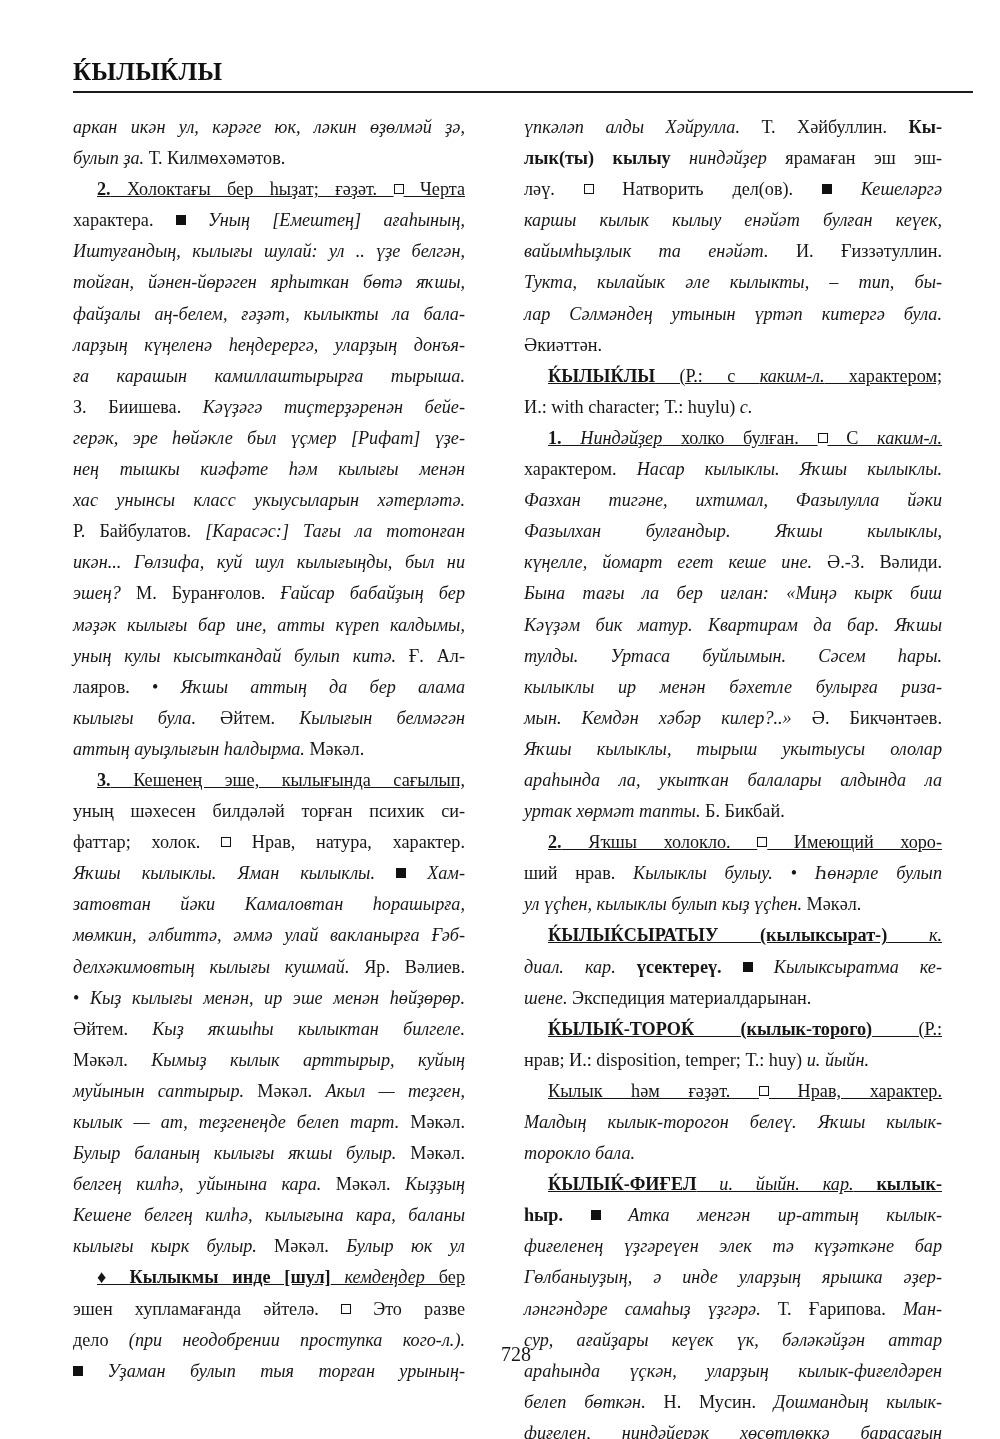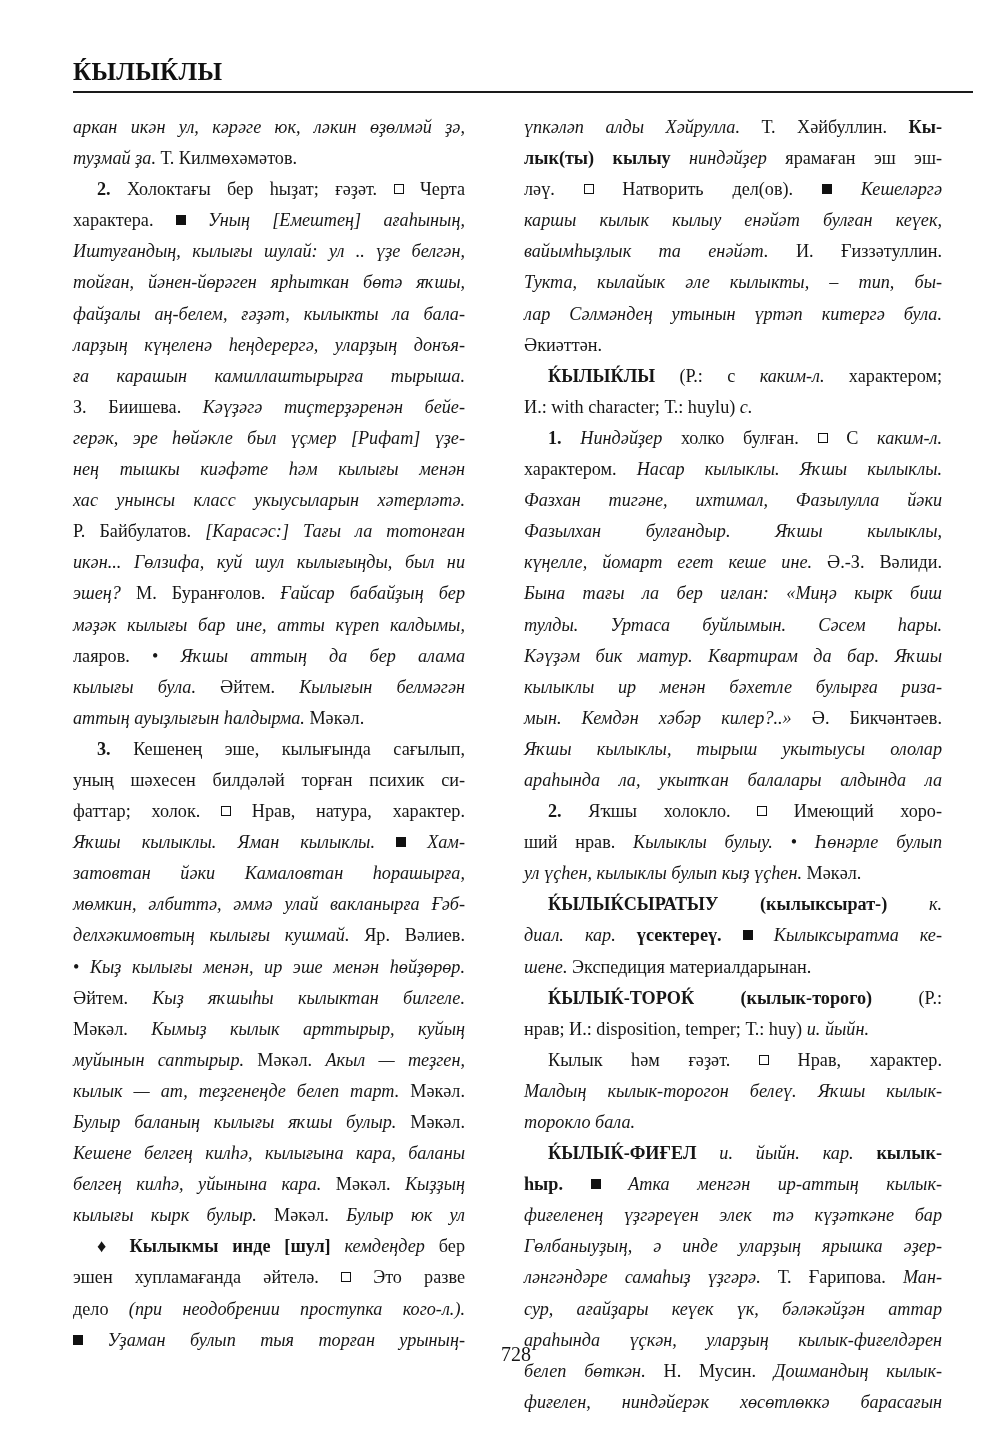--- a/index.html
+++ b/index.html
@@ -32,7 +32,7 @@
 
   <div class="col left" id="left-col">
       <div class="line"><span class="i">аркан икән ул, кәрәге юк, ләкин өҙөлмәй ҙә,</span></div>
-      <div class="line last"><span class="i">туҙмай ҙа.</span><span class=""> Т. Килмөхәмәтов.</span></div>
+      <div class="line last"><span class="i">булып ҙа.</span><span class=""> Т. Килмөхәмәтов.</span></div>
       <div class="line indent"><span class="b">2.</span><span class=""> Холоктағы бер һыҙат; ғәҙәт. </span><span class="sq open" aria-label="□"></span><span class=""> Черта</span></div>
       <div class="line"><span class="">характера. </span><span class="sq fill" aria-label="■"></span><span class="i"> Уның [Емештең] ағаһының,</span></div>
       <div class="line"><span class="i">Иштуғандың, кылығы шулай: ул .. үҙе белгән,</span></div>

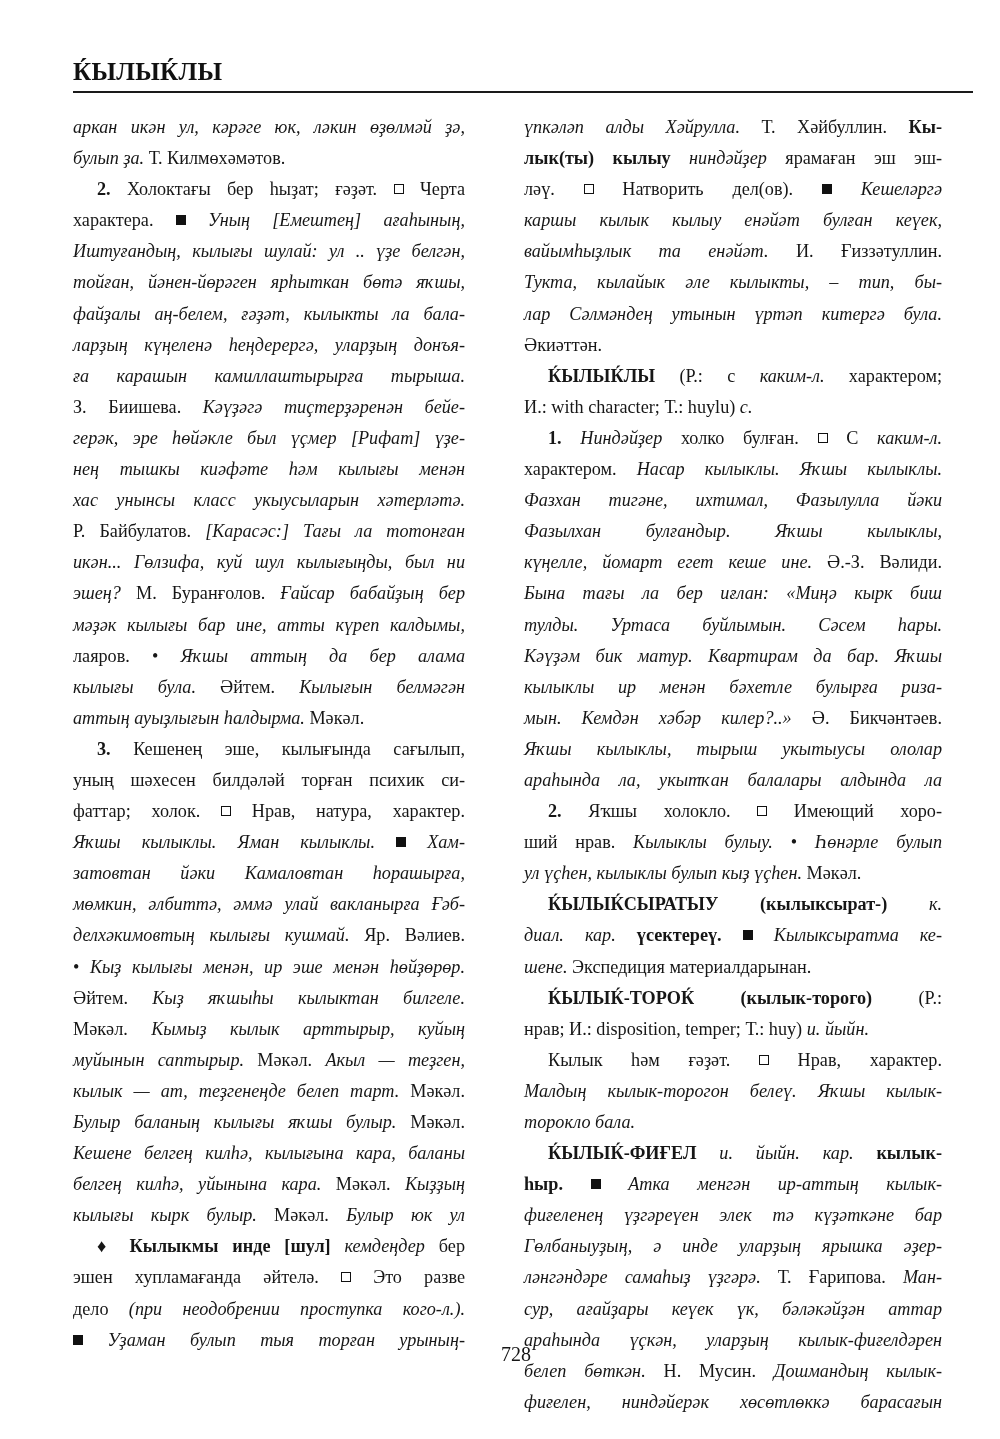--- a/index.html
+++ b/index.html
@@ -14,7 +14,7 @@
   .line { height:31.1px; line-height:31.1px; font-size:18.2px; white-space:nowrap;
           text-align:justify; text-align-last:justify; font-family:"Liberation Serif","DejaVu Serif",serif; }
   .line.last { text-align-last:left; }
-  .line.indent { padding-left:24px; }
+  .line.indent { padding-left:24px;text-decoration:underline; }
   .i { font-style:italic; }
   .b { font-weight:bold; }
   .sq { display:inline-block; width:10px; height:10px; vertical-align:1px; }

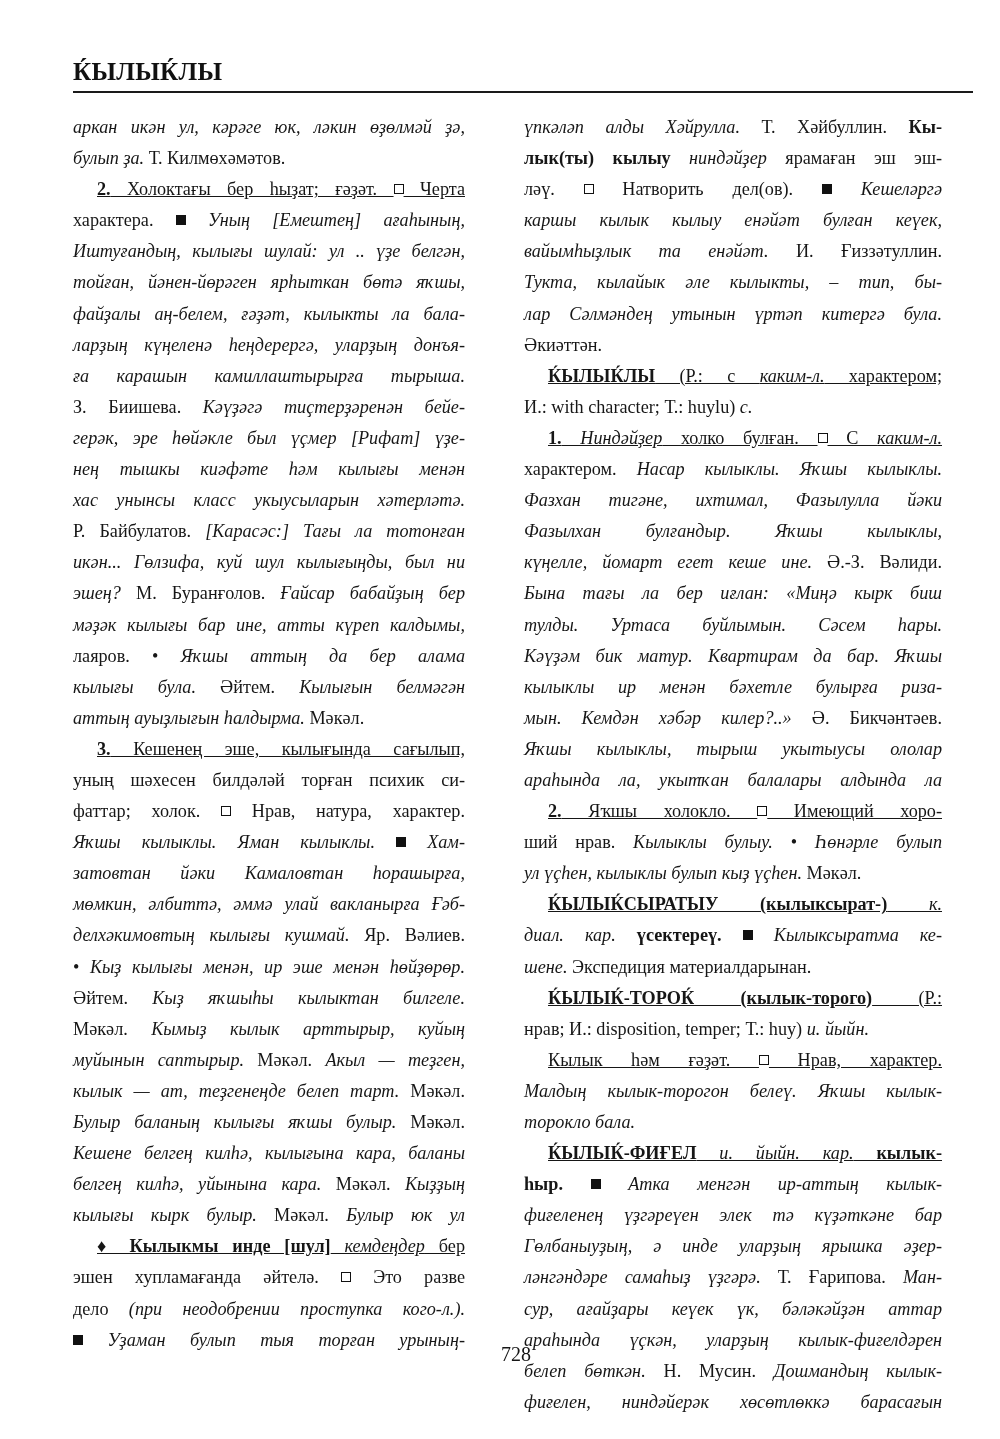--- a/index.html
+++ b/index.html
@@ -48,6 +48,7 @@
       <div class="line"><span class="i">икән... Гөлзифа, куй шул кылығыңды, был ни</span></div>
       <div class="line"><span class="i">эшең?</span><span class=""> М. Буранғолов. </span><span class="i">Ғайсар бабайҙың бер</span></div>
       <div class="line"><span class="i">мәҙәк кылығы бар ине, атты күреп калдымы,</span></div>
+      <div class="line"><span class="i">уның кулы кысыткандай булып китә.</span><span class=""> Ғ. Ал-</span></div>
       <div class="line"><span class="">лаяров. </span><span class="">•</span><span class="i"> Яҡшы аттың да бер алама</span></div>
       <div class="line"><span class="i">кылығы була.</span><span class=""> Әйтем. </span><span class="i">Кылығын белмәгән</span></div>
       <div class="line last"><span class="i">аттың ауыҙлығын һалдырма.</span><span class=""> Мәкәл.</span></div>

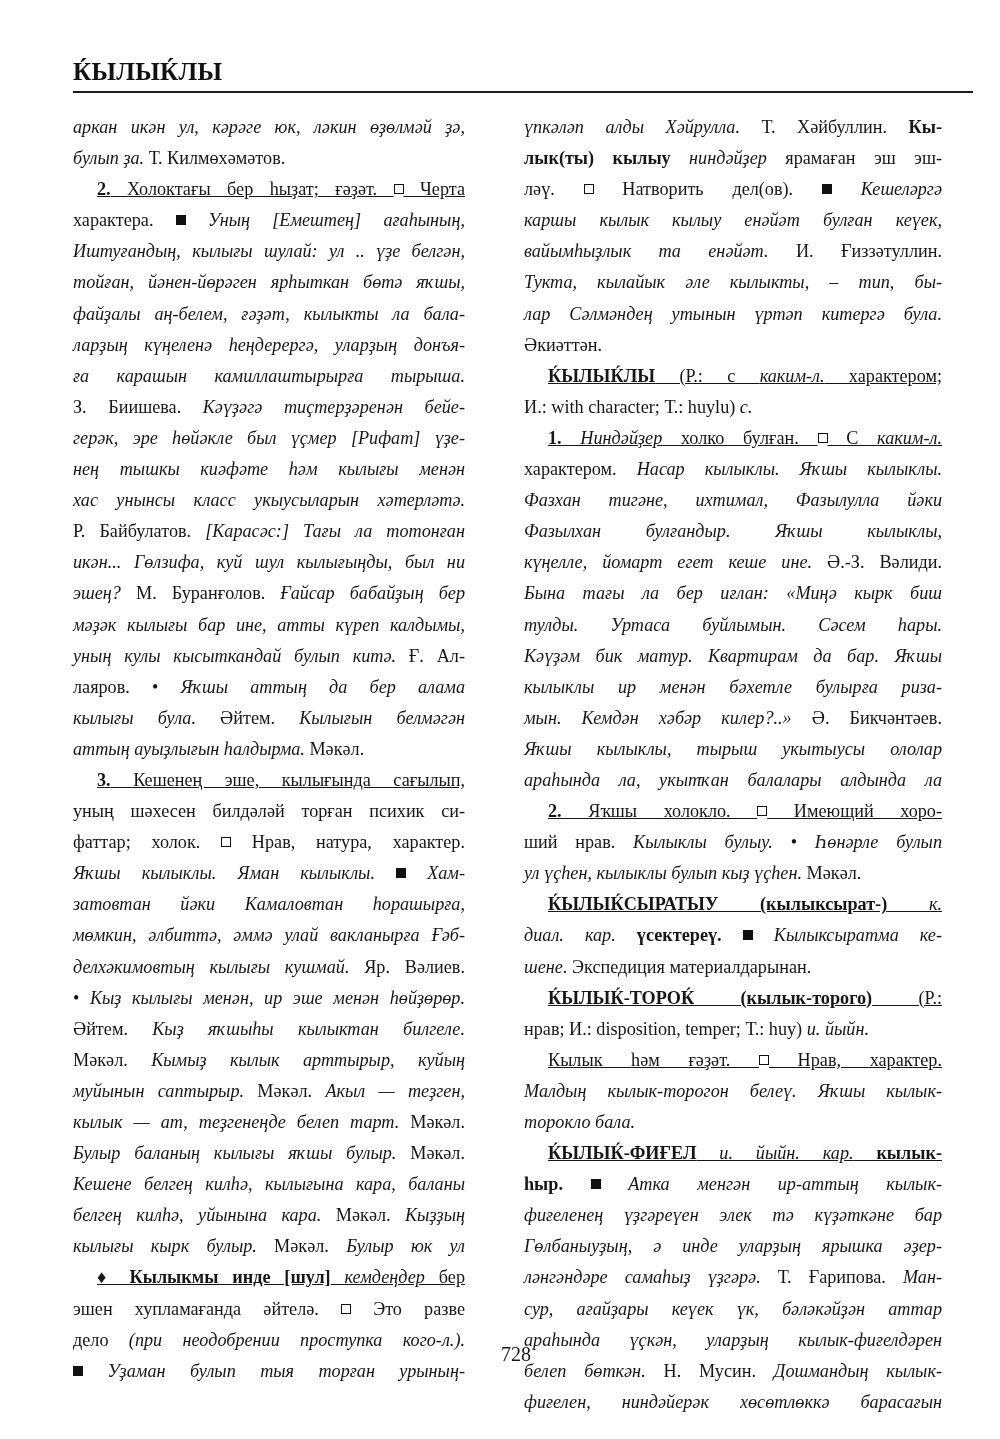--- a/index.html
+++ b/index.html
@@ -90,8 +90,8 @@
       <div class="line"><span class="i">Фазылхан булғандыр. Яҡшы кылыклы,</span></div>
       <div class="line"><span class="i">күңелле, йомарт егет кеше ине.</span><span class=""> Ә.-З. Вәлиди.</span></div>
       <div class="line"><span class="i">Бына тағы ла бер иғлан: «Миңә кырк биш</span></div>
+      <div class="line"><span class="i">Кәүҙәм бик матур. Квартирам да бар. Яҡшы</span></div>
       <div class="line"><span class="i">тулды. Уртаса буйлымын. Сәсем һары.</span></div>
-      <div class="line"><span class="i">Кәүҙәм бик матур. Квартирам да бар. Яҡшы</span></div>
       <div class="line"><span class="i">кылыклы ир менән бәхетле булырға риза-</span></div>
       <div class="line"><span class="i">мын. Кемдән хәбәр килер?..»</span><span class=""> Ә. Бикчәнтәев.</span></div>
       <div class="line"><span class="i">Яҡшы кылыклы, тырыш укытыусы ололар</span></div>

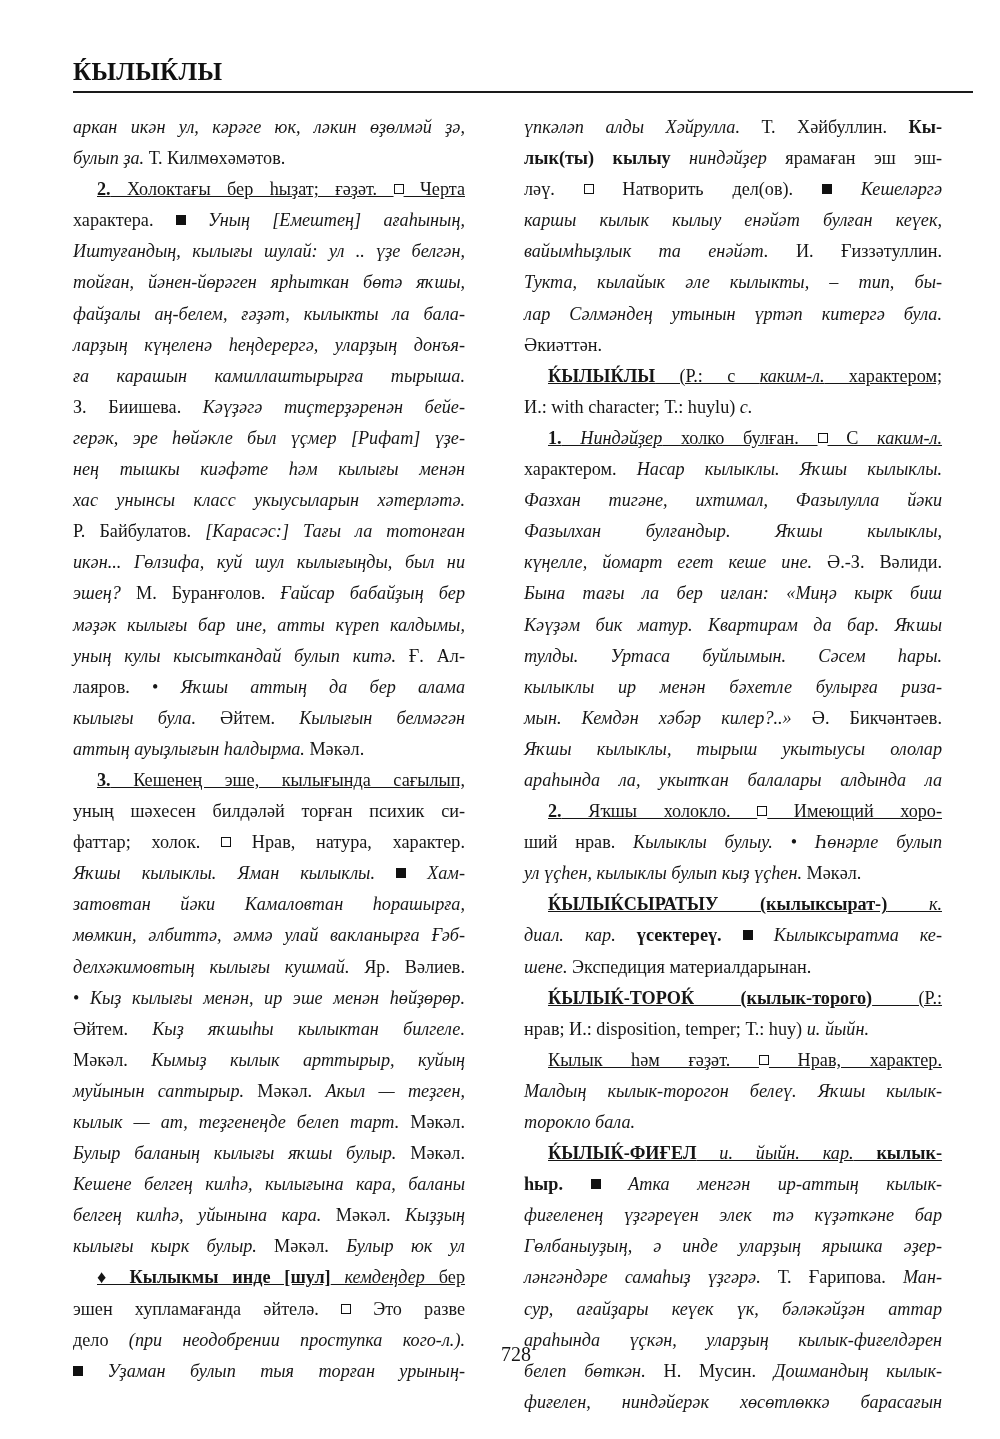--- a/index.html
+++ b/index.html
@@ -96,6 +96,7 @@
       <div class="line"><span class="i">мын. Кемдән хәбәр килер?..»</span><span class=""> Ә. Бикчәнтәев.</span></div>
       <div class="line"><span class="i">Яҡшы кылыклы, тырыш укытыусы ололар</span></div>
       <div class="line"><span class="i">араһында ла, укытҡан балалары алдында ла</span></div>
+      <div class="line last"><span class="i">уртак хөрмәт тапты.</span><span class=""> Б. Бикбай.</span></div>
       <div class="line indent"><span class="b">2.</span><span class=""> Яҡшы холоклo. </span><span class="sq open" aria-label="□"></span><span class=""> Имеющий хоро-</span></div>
       <div class="line"><span class="">ший нрав. </span><span class="i">Кылыклы булыу. </span><span class="">•</span><span class="i"> Һөнәрле булып</span></div>
       <div class="line last"><span class="i">ул үҫһен, кылыклы булып кыҙ үҫһен.</span><span class=""> Мәкәл.</span></div>

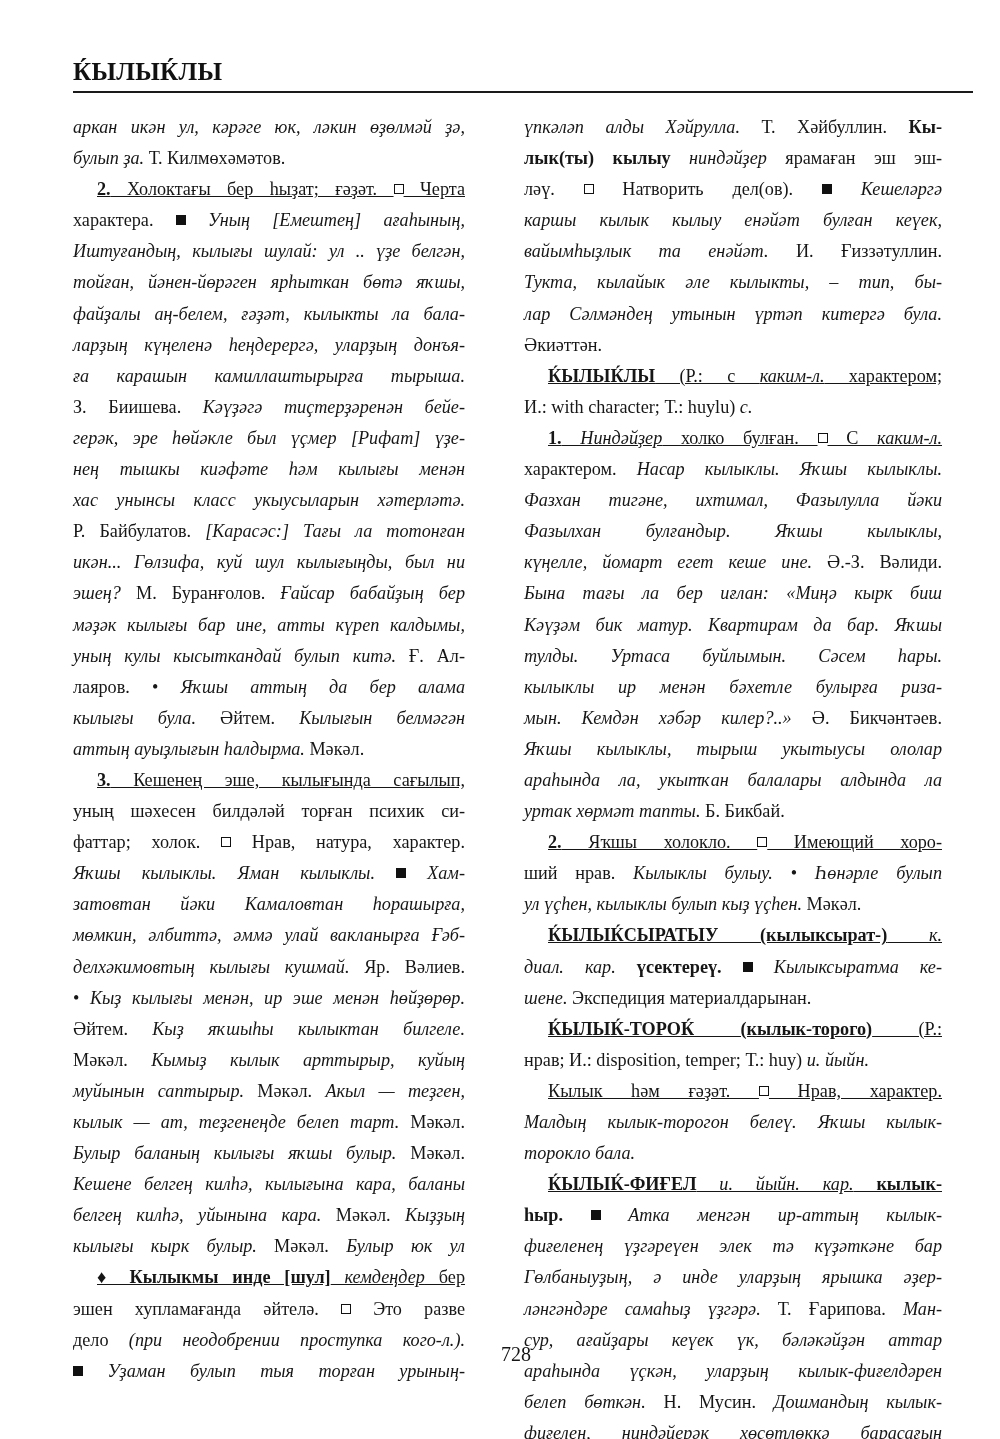--- a/index.html
+++ b/index.html
@@ -65,8 +65,8 @@
       <div class="line"><span class="i">муйынын саптырыр.</span><span class=""> Мәкәл. </span><span class="i">Акыл — теҙген,</span></div>
       <div class="line"><span class="i">кылык — ат, теҙгенеңде белеп тарт.</span><span class=""> Мәкәл.</span></div>
       <div class="line"><span class="i">Булыр баланың кылығы яҡшы булыр.</span><span class=""> Мәкәл.</span></div>
+      <div class="line"><span class="i">белгең килһә, уйынына кара.</span><span class=""> Мәкәл. </span><span class="i">Кыҙҙың</span></div>
       <div class="line"><span class="i">Кешене белгең килһә, кылығына кара, баланы</span></div>
-      <div class="line"><span class="i">белгең килһә, уйынына кара.</span><span class=""> Мәкәл. </span><span class="i">Кыҙҙың</span></div>
       <div class="line"><span class="i">кылығы кырк булыр.</span><span class=""> Мәкәл. </span><span class="i">Булыр юк ул</span></div>
       <div class="line indent"><span class="b">♦ Кылыкмы инде [шул]</span><span class="i"> кемдеңдер</span><span class=""> бер</span></div>
       <div class="line"><span class="">эшен хупламағанда әйтелә. </span><span class="sq open" aria-label="□"></span><span class=""> Это разве</span></div>

